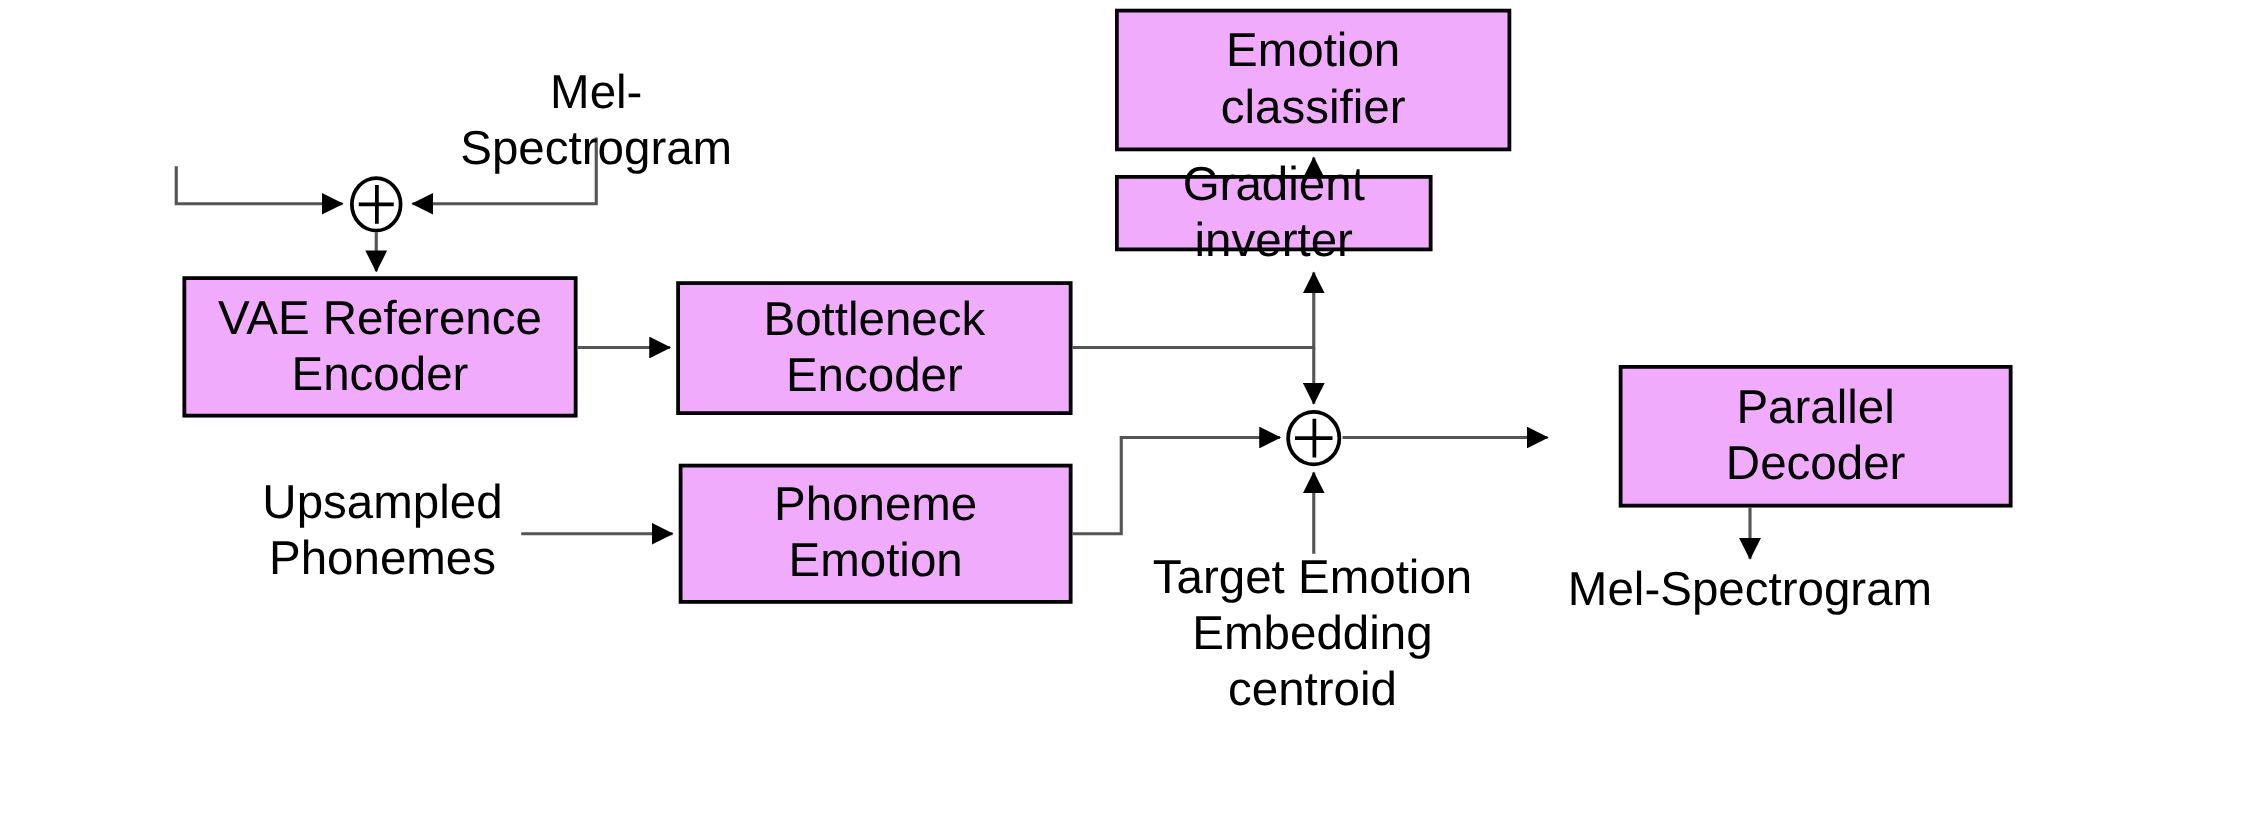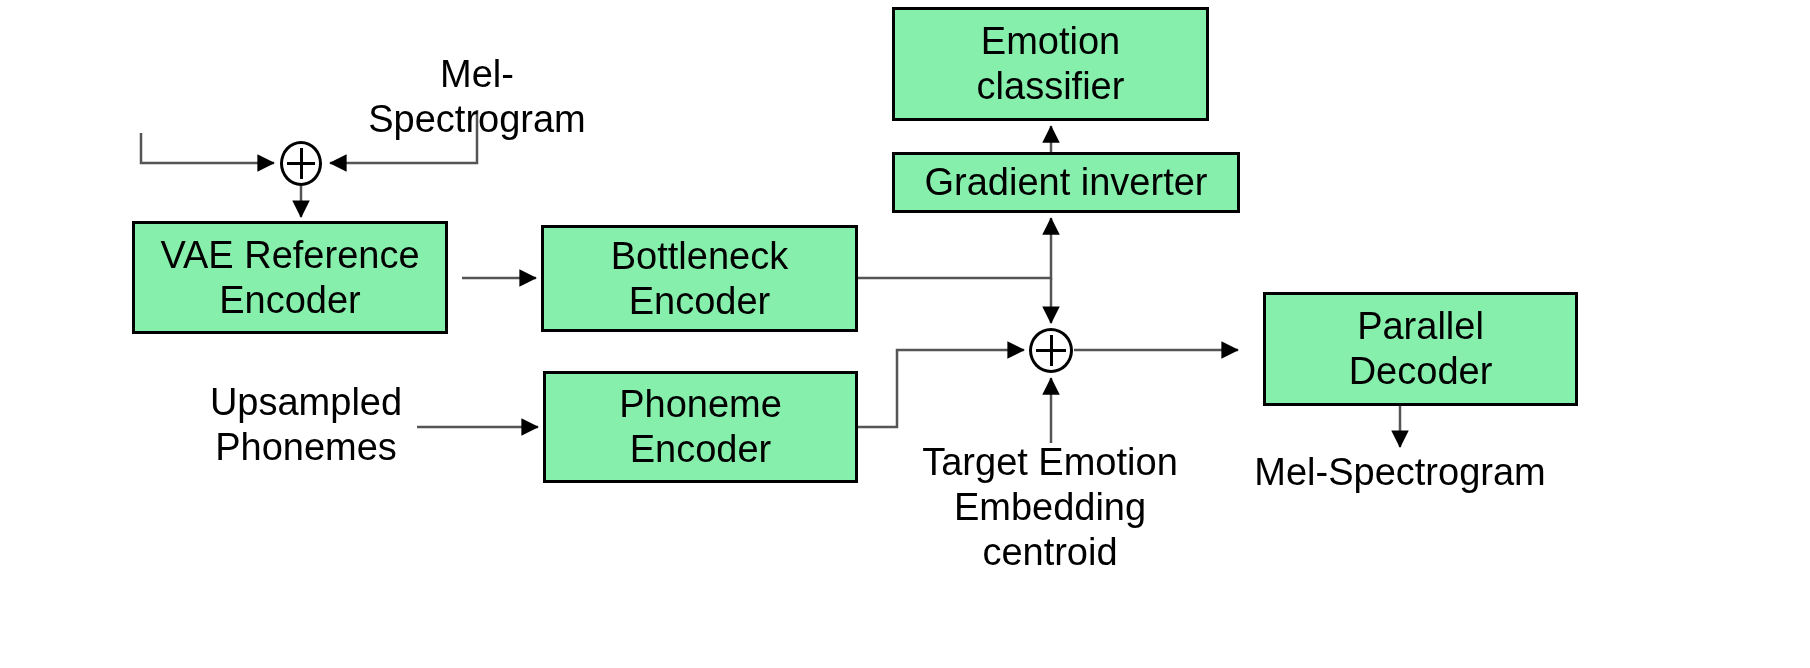--- a/index.html
+++ b/index.html
@@ -24,7 +24,7 @@
     position:absolute;
     box-sizing:border-box;
     border:3px solid #000000;
-    background:#86efac;
+    background:#f0abfc;
     display:flex;
     align-items:center;
     justify-content:center;

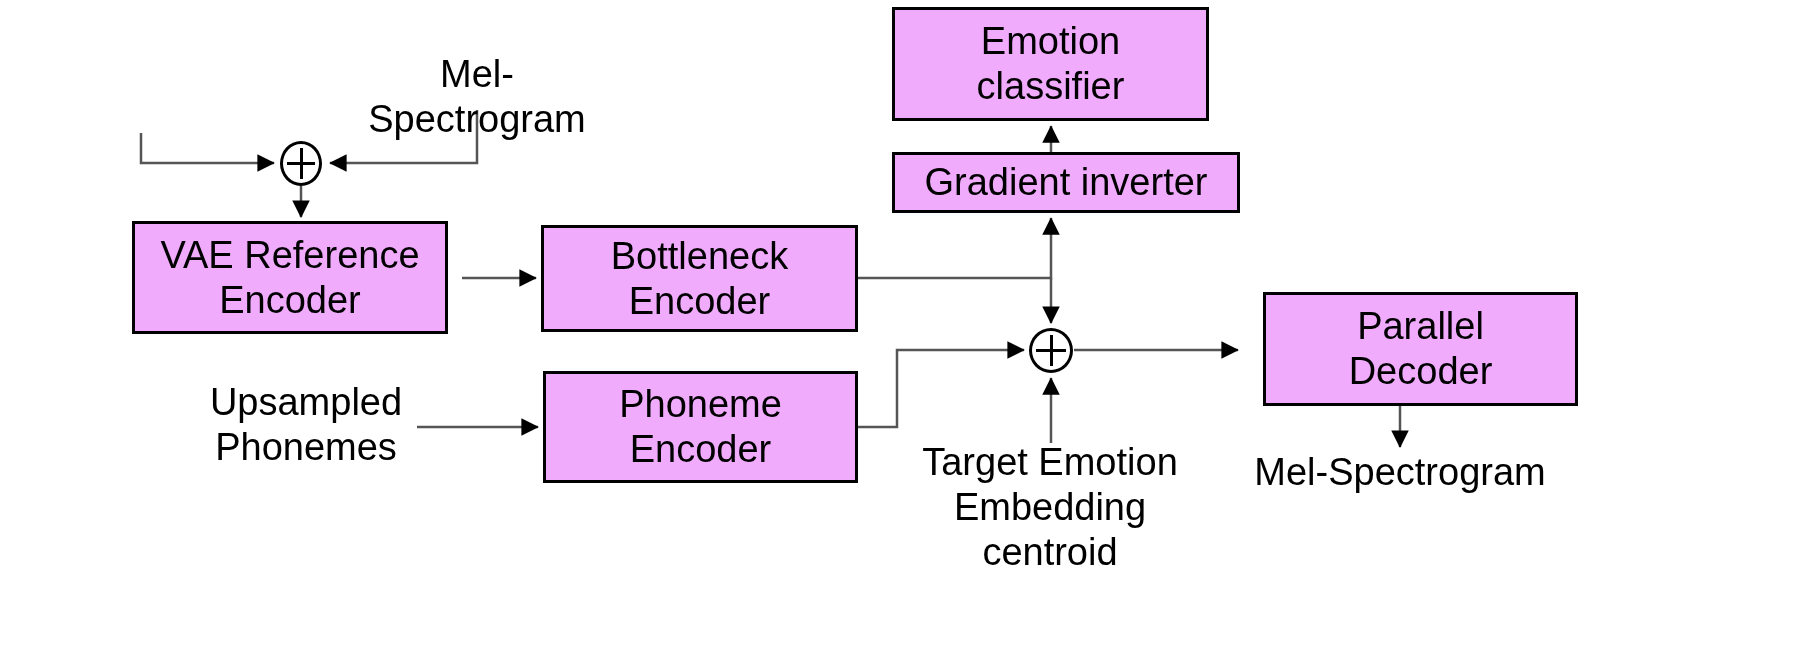--- a/index.html
+++ b/index.html
@@ -129,7 +129,7 @@
   <div class="node" style="left:892px;top:7px;width:317px;height:114px;">Emotion
 classifier</div>
 
-  <div class="node" style="left:892px;top:152px;width:348px;height:61px;">Gradient inverter</div>
+  <div class="node" style="left:892px;top:140px;width:254px;height:61px;">Gradient inverter</div>
 
   <div class="node" style="left:1263px;top:292px;width:315px;height:114px;">Parallel
 Decoder</div>

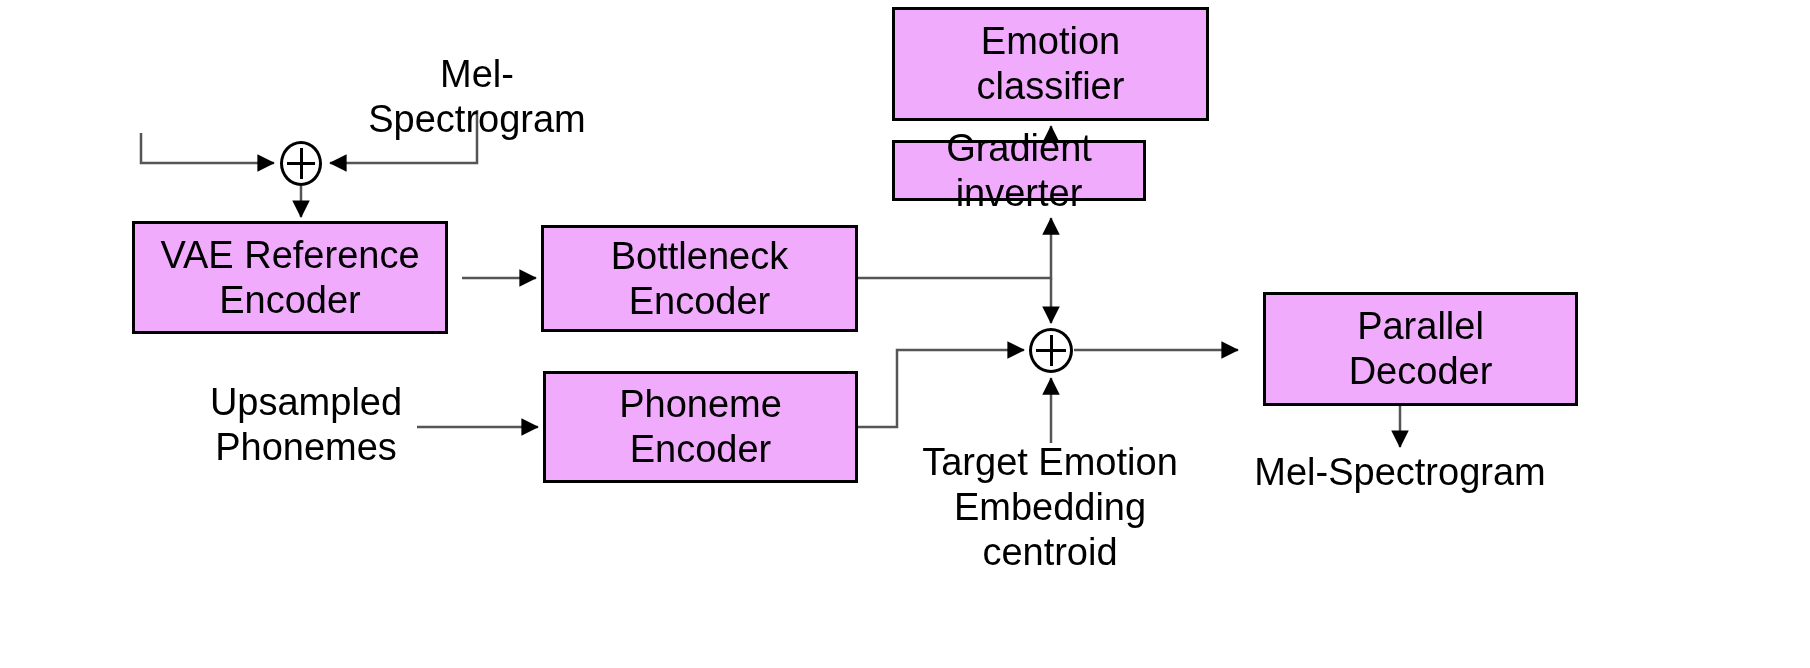--- a/index.html
+++ b/index.html
@@ -117,7 +117,7 @@
     </g>
   </svg>
 
-  <div class="node" style="left:132px;top:221px;width:316px;height:113px;">VAE Reference
+  <div class="node" style="left:146px;top:221px;width:316px;height:113px;">VAE Reference
 Encoder</div>
 
   <div class="node" style="left:541px;top:225px;width:317px;height:107px;">Bottleneck

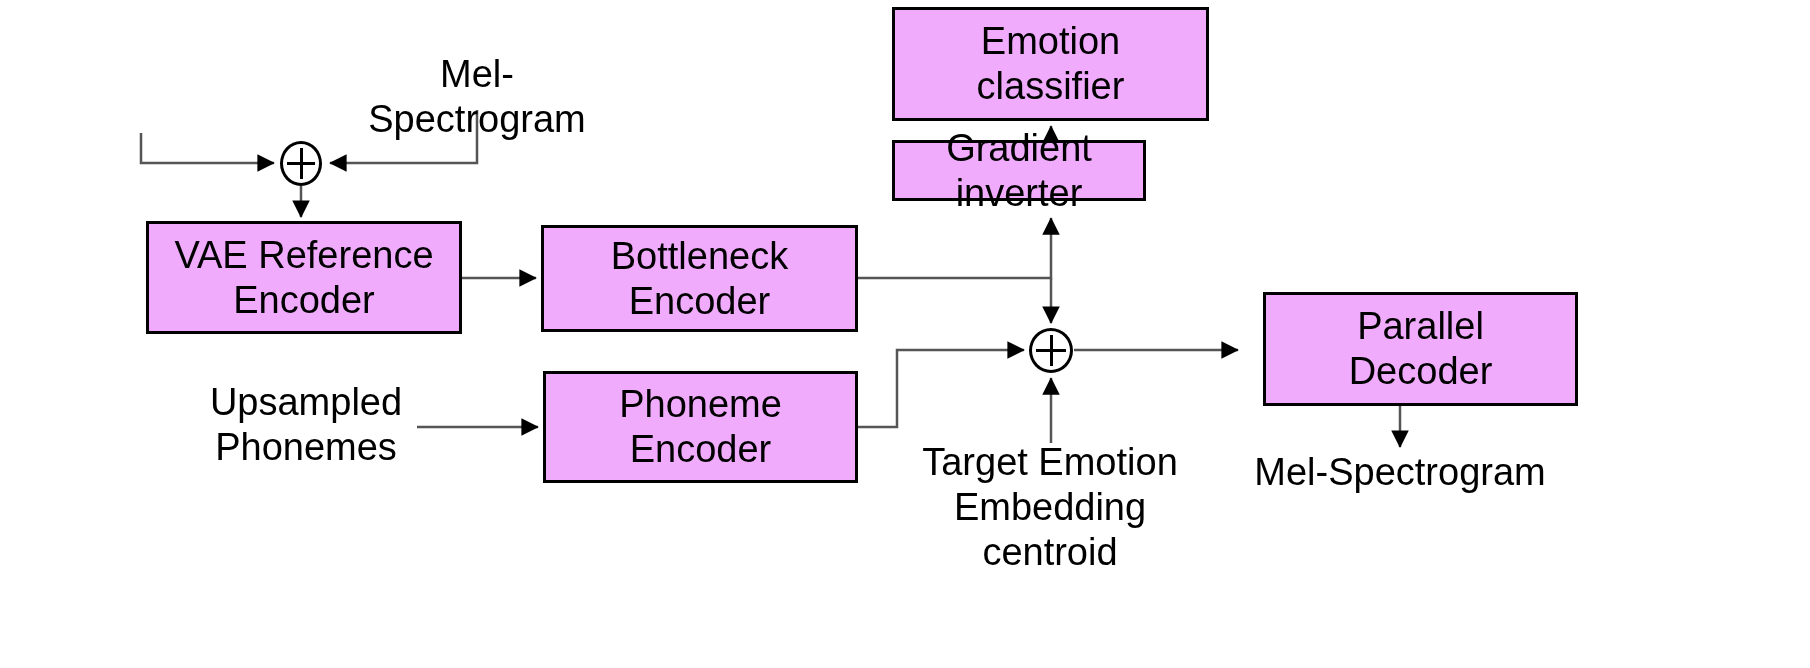--- a/index.html
+++ b/index.html
@@ -131,7 +131,7 @@
 
   <div class="node" style="left:892px;top:140px;width:254px;height:61px;">Gradient inverter</div>
 
-  <div class="node" style="left:1263px;top:292px;width:315px;height:114px;">Parallel
+  <div class="node" style="left:1295px;top:292px;width:315px;height:114px;">Parallel
 Decoder</div>
 
 

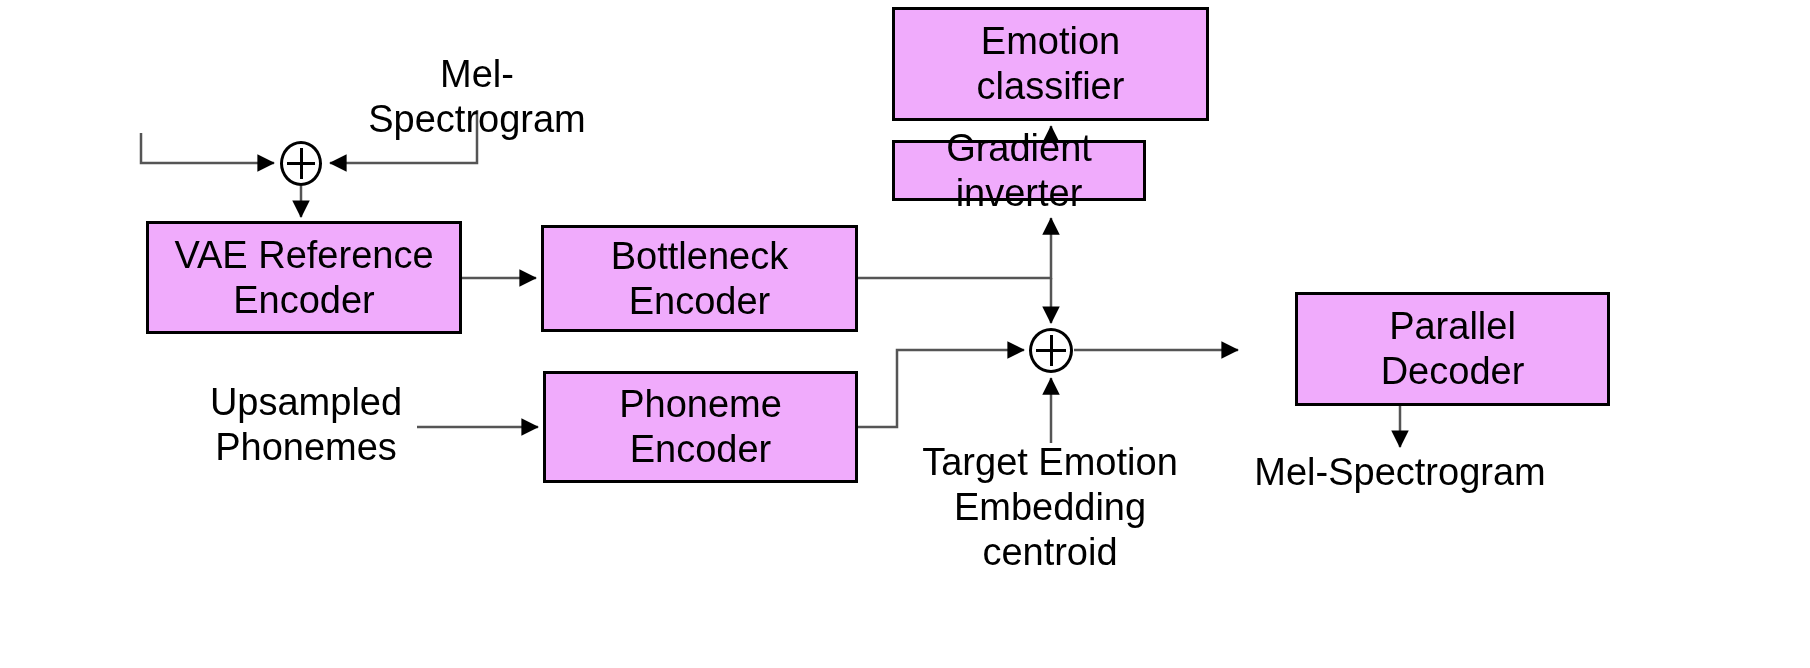--- a/index.html
+++ b/index.html
@@ -124,7 +124,7 @@
 Encoder</div>
 
   <div class="node" style="left:543px;top:371px;width:315px;height:112px;">Phoneme
-Encoder</div>
+Emotion</div>
 
   <div class="node" style="left:892px;top:7px;width:317px;height:114px;">Emotion
 classifier</div>

